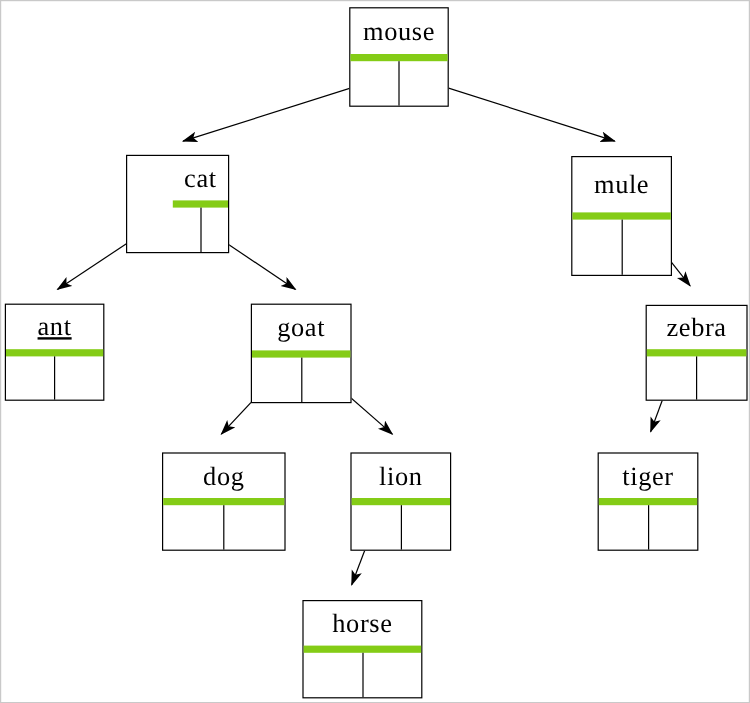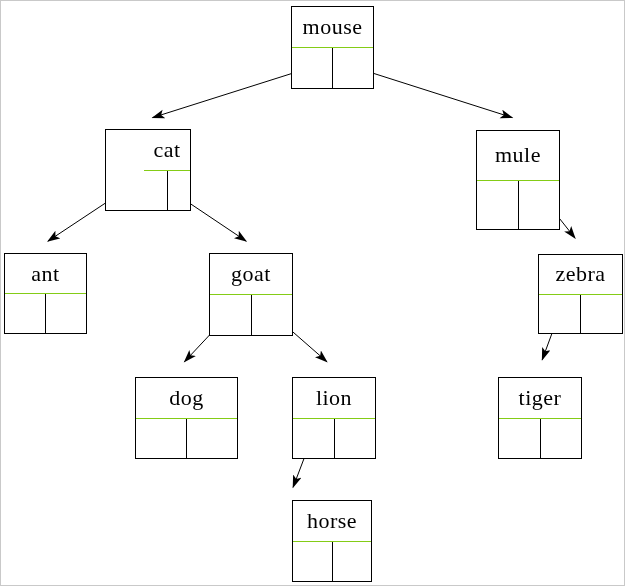--- a/index.html
+++ b/index.html
@@ -40,7 +40,7 @@
   }
   .node-label {
     flex: 1 1 50%;
-    border-bottom: 1px solid #84cc16;
+    border-bottom: 6px solid #84cc16;
     display: flex;
     align-items: center;
     justify-content: center;

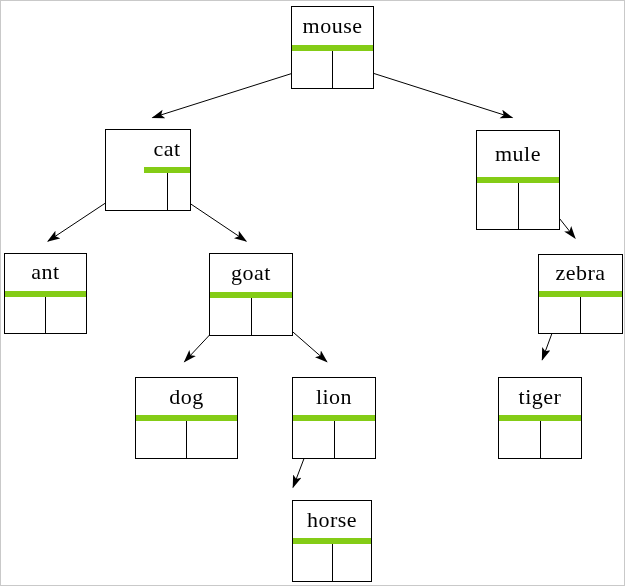--- a/index.html
+++ b/index.html
@@ -100,7 +100,7 @@
         <div class="cell cell-right"></div>
       </div>
     </div>
-    <div class="node" style="left: 3px; top: 252px; width: 83px; height: 81px;">
+    <div class="node" style="left: 3px; top: 252px; width: 83px; height: 81px; text-decoration: underline;">
       <div class="node-label">ant</div>
       <div class="node-cells">
         <div class="cell cell-left"></div>

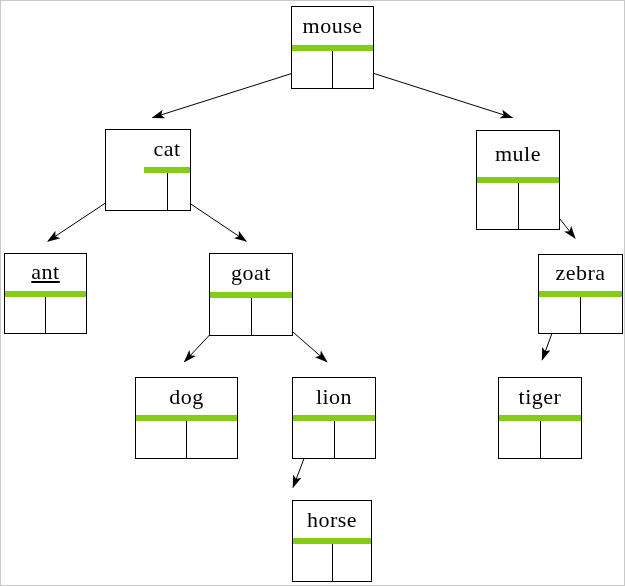--- a/index.html
+++ b/index.html
@@ -142,7 +142,7 @@
         <div class="cell cell-right"></div>
       </div>
     </div>
-    <div class="node" style="left: 251px; top: 499px; width: 80px; height: 82px; margin-left: 40px;">
+    <div class="node" style="left: 251px; top: 499px; width: 100px; height: 82px;">
       <div class="node-label">horse</div>
       <div class="node-cells">
         <div class="cell cell-left"></div>

